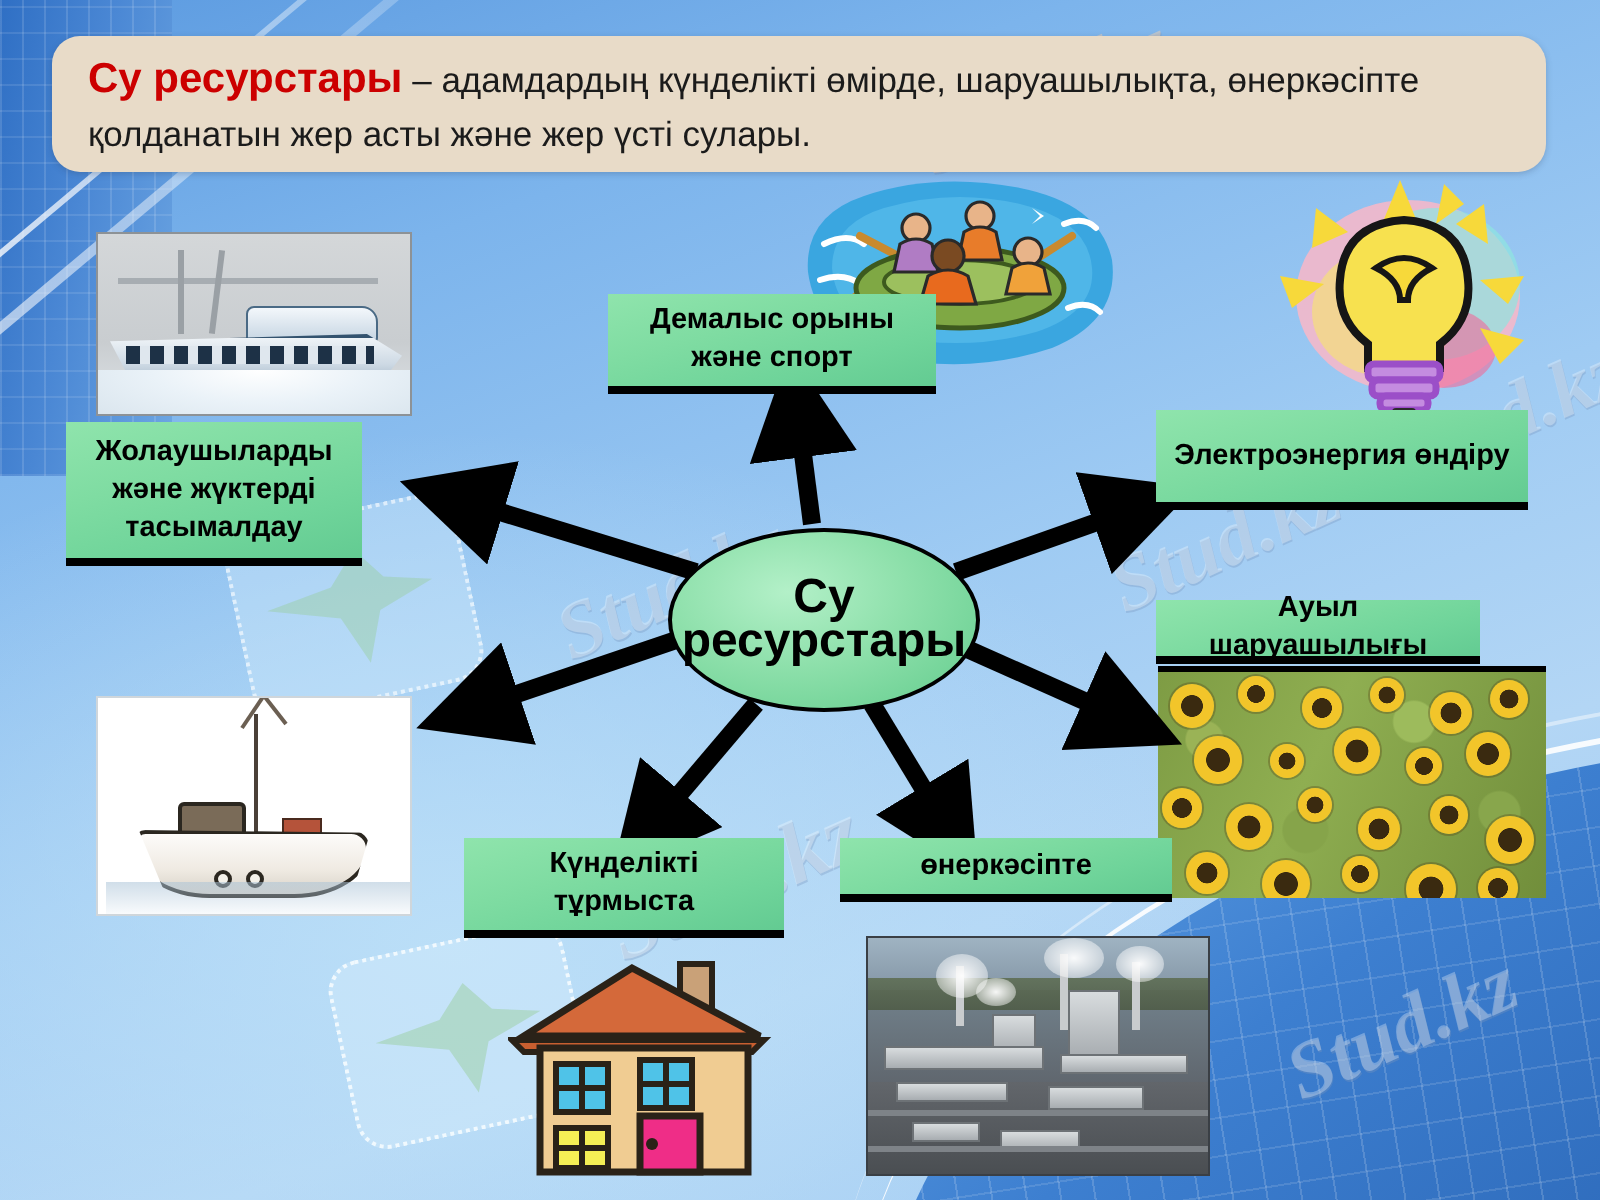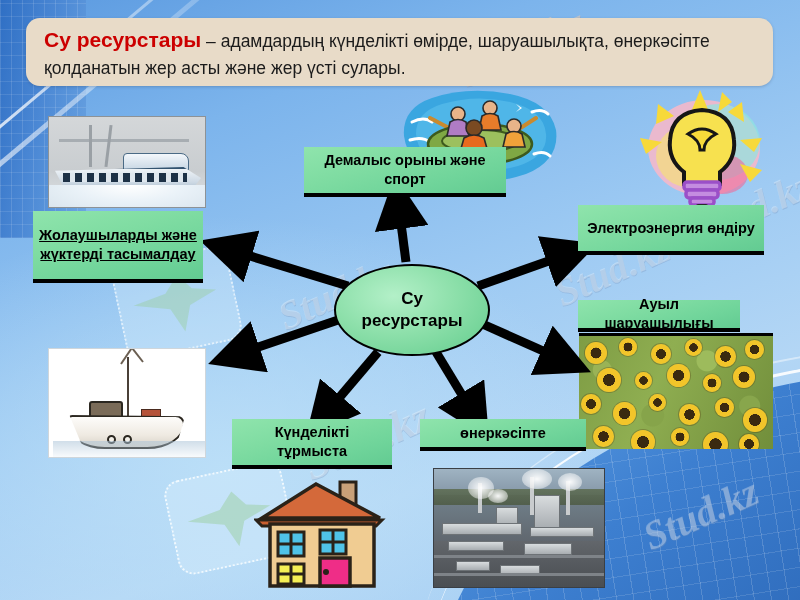--- a/index.html
+++ b/index.html
@@ -487,7 +487,7 @@
   <div class="label" id="lbl-transport" style="left:33px; top:211px; width:170px; height:72px;text-decoration:underline;">Жолаушыларды және жүктерді тасымалдау</div>
 
 
-  <div class="label" id="lbl-recreation" style="left:304px; top:147px; width:202px; height:50px;">Демалыс орыны және спорт</div>
+  <div class="label" id="lbl-recreation" style="left:304px; top:147px; width:164px; height:50px;">Демалыс орыны және спорт</div>
 
   <div class="label" id="lbl-electricity" style="left:578px; top:205px; width:186px; height:50px;">Электроэнергия өндіру</div>
 

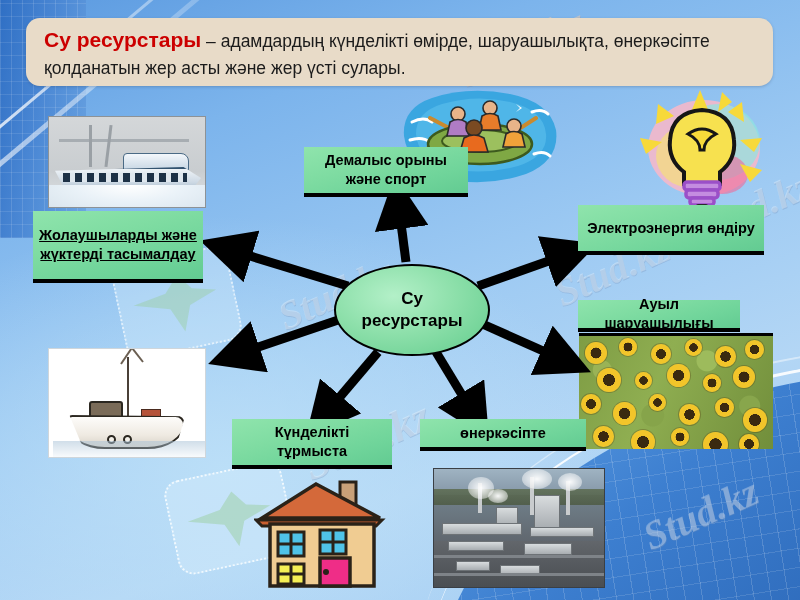--- a/index.html
+++ b/index.html
@@ -484,7 +484,7 @@
     <span>ресурстары</span>
   </div>
 
-  <div class="label" id="lbl-transport" style="left:33px; top:211px; width:170px; height:72px;text-decoration:underline;">Жолаушыларды және жүктерді тасымалдау</div>
+  <div class="label" id="lbl-transport" style="left:33px; top:211px; width:148px; height:72px;">Жолаушыларды және жүктерді тасымалдау</div>
 
 
   <div class="label" id="lbl-recreation" style="left:304px; top:147px; width:164px; height:50px;">Демалыс орыны және спорт</div>

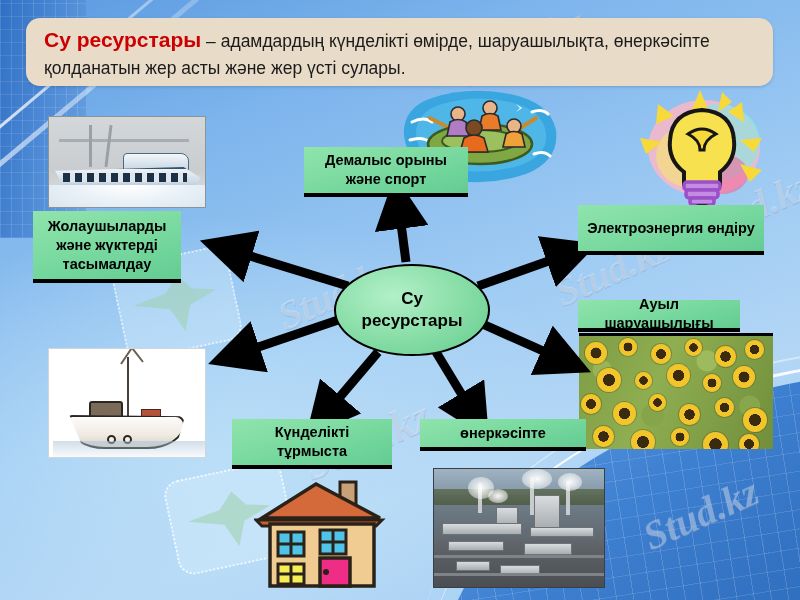--- a/index.html
+++ b/index.html
@@ -149,7 +149,7 @@
     border: 2px solid #000;
     display: flex; flex-direction: column;
     align-items: center; justify-content: center;
-    font-weight: bold; font-size: 17px; line-height: 22px;
+    font-weight: bold; font-size: 24px; line-height: 22px;
     color: #000; z-index: 7;
   }
 

